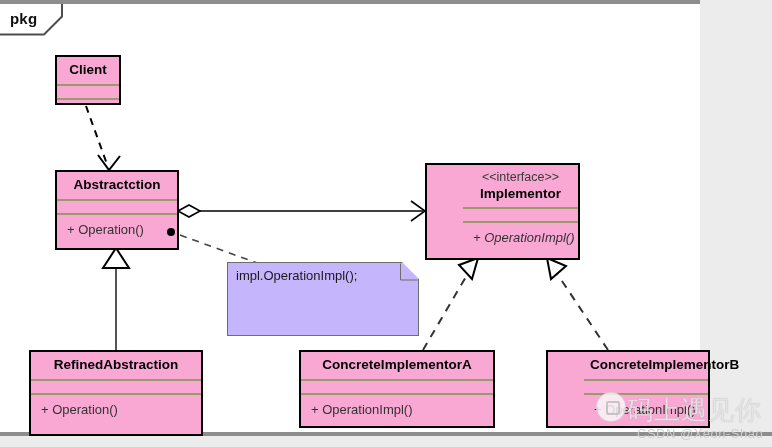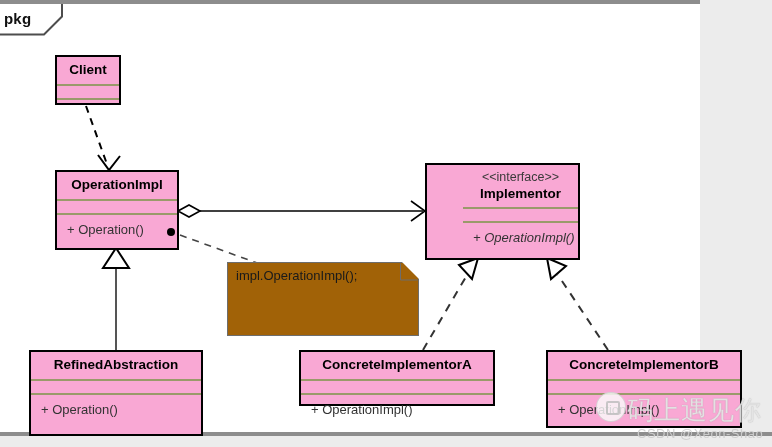--- a/index.html
+++ b/index.html
@@ -49,7 +49,7 @@
   }
   .pkg-label {
     position: absolute;
-    left: 4px; top: 6px;
+    left: 10px; top: 6px;
     font-size: 15px;
     font-weight: bold;
     color: #111;

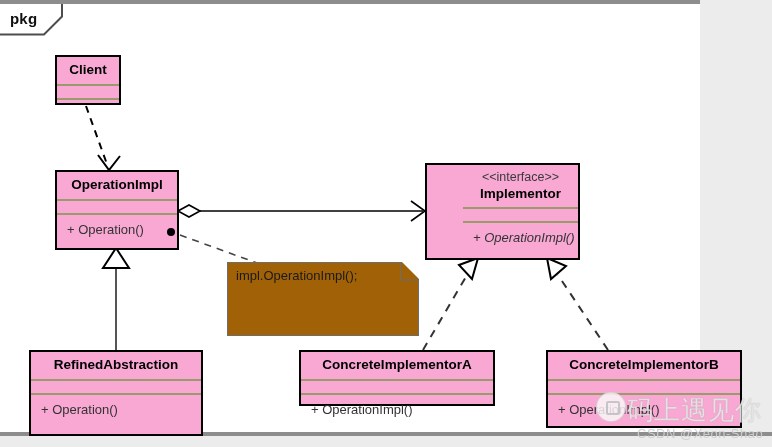--- a/index.html
+++ b/index.html
@@ -229,7 +229,7 @@
   </div>
 
   <div class="cls" style="left:55px; top:170px; width:124px; height:80px;">
-    <div class="name-cell">OperationImpl</div>
+    <div class="name-cell">Abstractction</div>
     <div class="attr-cell"></div>
     <div class="op-cell">+ Operation()</div>
   </div>

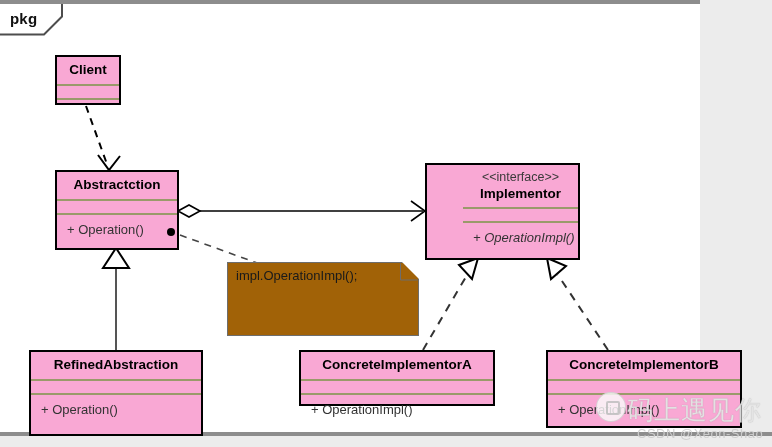--- a/index.html
+++ b/index.html
@@ -96,7 +96,7 @@
   
   .note {
     position: absolute;
-    background: #a16207;
+    background: #c4b5fd;
     border: 1px solid #6d6d6d;
     box-sizing: border-box;
   }

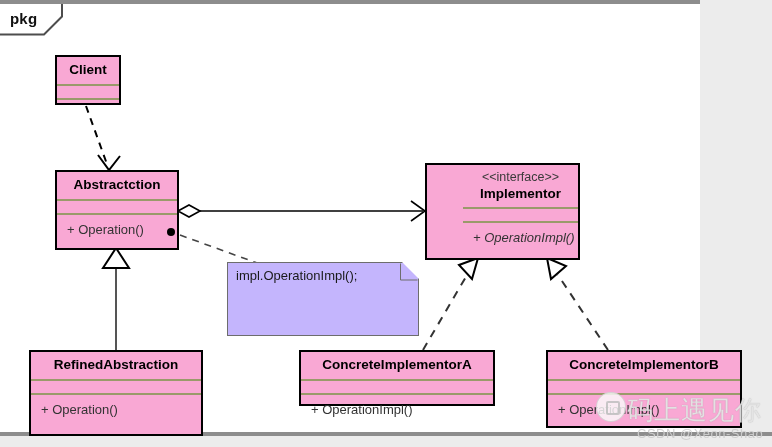--- a/index.html
+++ b/index.html
@@ -250,7 +250,7 @@
     <div class="op-cell">+ Operation()</div>
   </div>
 
-  <div class="cls" style="left:299px; top:350px; width:196px; height:56px;">
+  <div class="cls" style="left:299px; top:350px; width:196px; height:78px;">
     <div class="name-cell">ConcreteImplementorA</div>
     <div class="attr-cell"></div>
     <div class="op-cell">+ OperationImpl()</div>

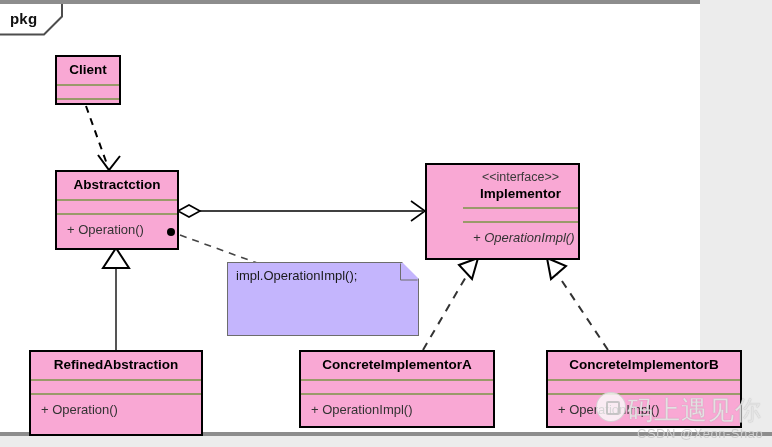--- a/index.html
+++ b/index.html
@@ -256,7 +256,7 @@
     <div class="op-cell">+ OperationImpl()</div>
   </div>
 
-  <div class="cls" style="left:546px; top:350px; width:196px; height:78px;">
+  <div class="cls" style="left:546px; top:350px; width:164px; height:78px;padding-left:36px;">
     <div class="name-cell">ConcreteImplementorB</div>
     <div class="attr-cell"></div>
     <div class="op-cell">+ OperationImpl()</div>

